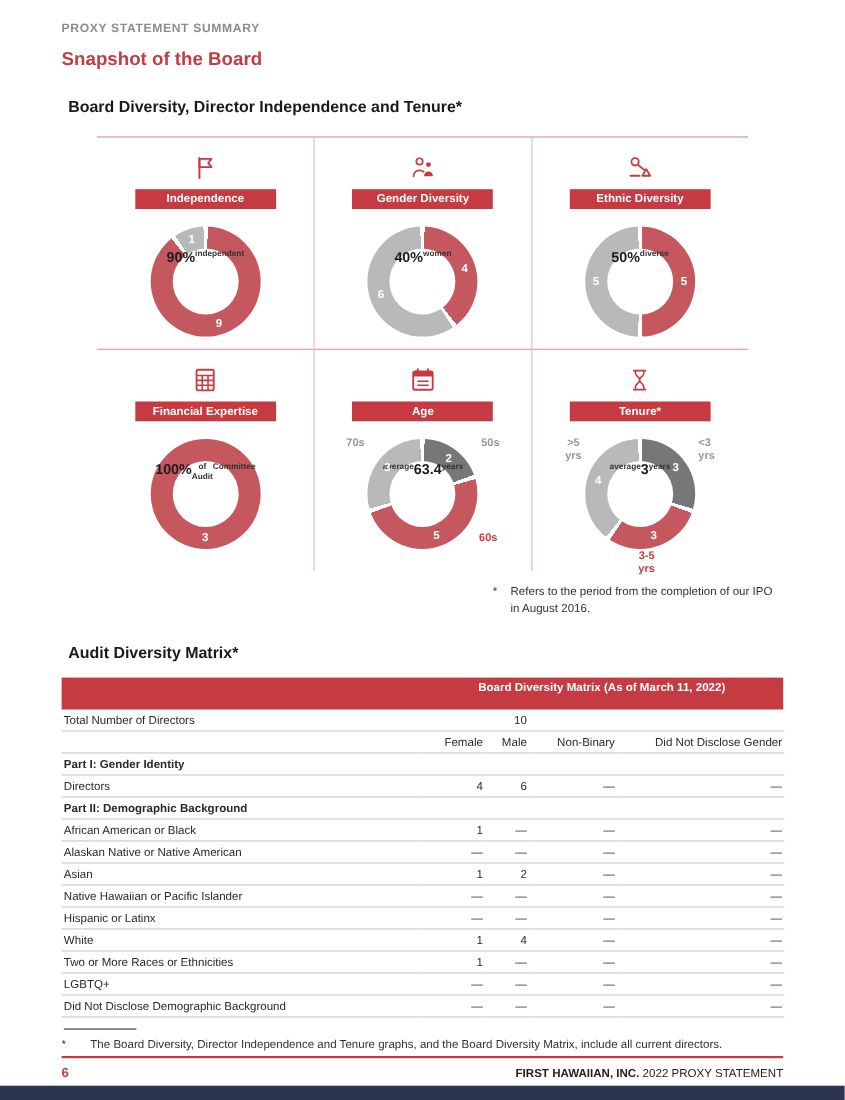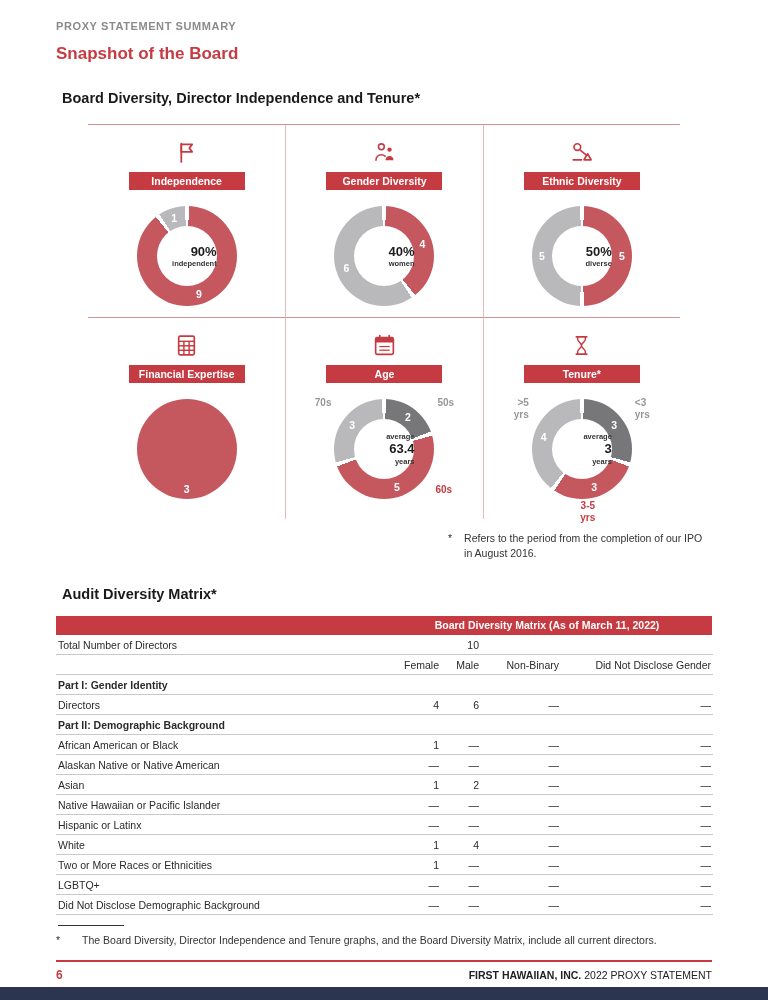--- a/index.html
+++ b/index.html
@@ -29,7 +29,7 @@
   .chart-cell.c0{ border-left:none; }
   .chart-cell.row2{ border-top:1px solid var(--grid-line); height:202px; }
   .chart-icon{ height:28px; display:flex; align-items:center; }
-  .banner{ width:116px; margin:6px 0 16px; background:var(--accent); color:#fff;
+  .banner{ width:128px; margin:6px 0 16px; background:var(--accent); color:#fff;
     font-size:10.5px; font-weight:bold; text-align:center; padding:3px 0; }
   .donut{ position:relative; width:100px; height:100px; border-radius:50%; }
   .hole{ position:absolute; inset:20px; background:#fff; border-radius:50%;

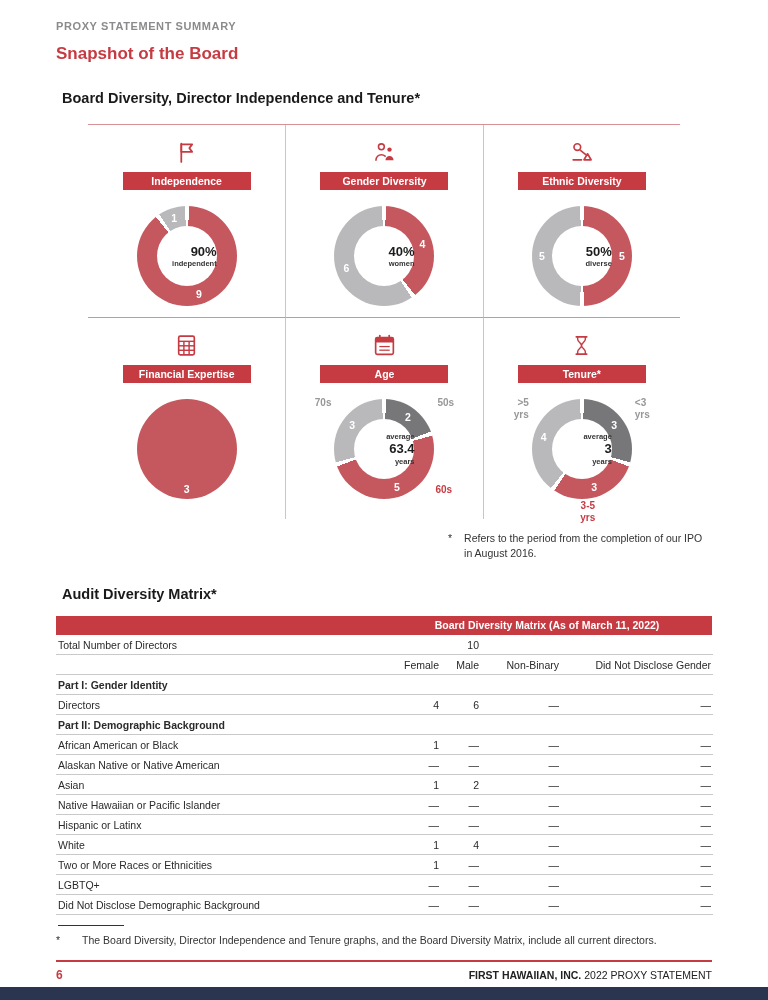--- a/index.html
+++ b/index.html
@@ -33,7 +33,7 @@
     font-size:10.5px; font-weight:bold; text-align:center; padding:3px 0; }
   .donut{ position:relative; width:100px; height:100px; border-radius:50%; }
   .hole{ position:absolute; inset:20px; background:#fff; border-radius:50%;
-    display:flex; flex-direction:column; align-items:flex-end; justify-content:center;
+    display:flex; flex-direction:row; align-items:flex-start; justify-content:center;
     text-align:center; line-height:1.2; }
   .c-big{ font-size:13px; font-weight:bold; color:#1c1c1c; }
   .c-small{ font-size:7.5px; font-weight:bold; color:#333; }

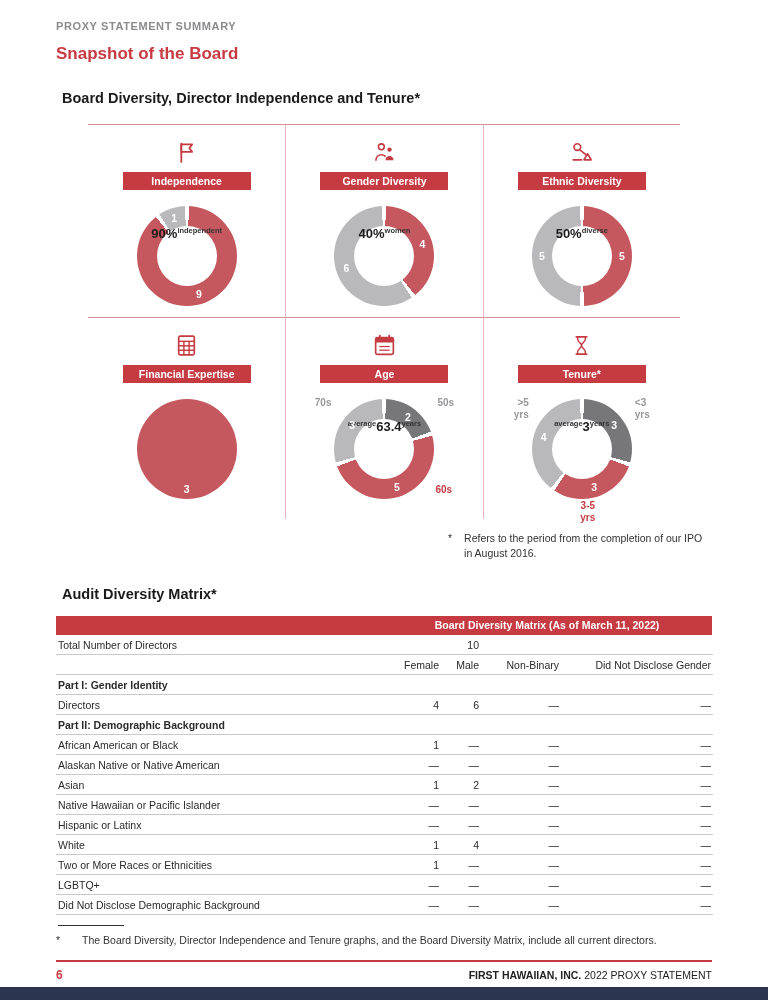--- a/index.html
+++ b/index.html
@@ -42,7 +42,7 @@
   .ol{ position:absolute; font-size:10px; font-weight:bold; color:#97979a;
     white-space:pre-line; line-height:1.15; }
   .ol-red{ color:var(--accent); }
-  .ol-tl{ right:103%; top:-2px; text-align:right; }
+  .ol-tl{ right:103%; top:-2px; text-align:center; }
   .ol-tr{ left:103%; top:-2px; }
   .ol-br{ left:101%; bottom:4px; }
   .ol-b{ top:101%; left:56%; transform:translateX(-50%); text-align:center; }

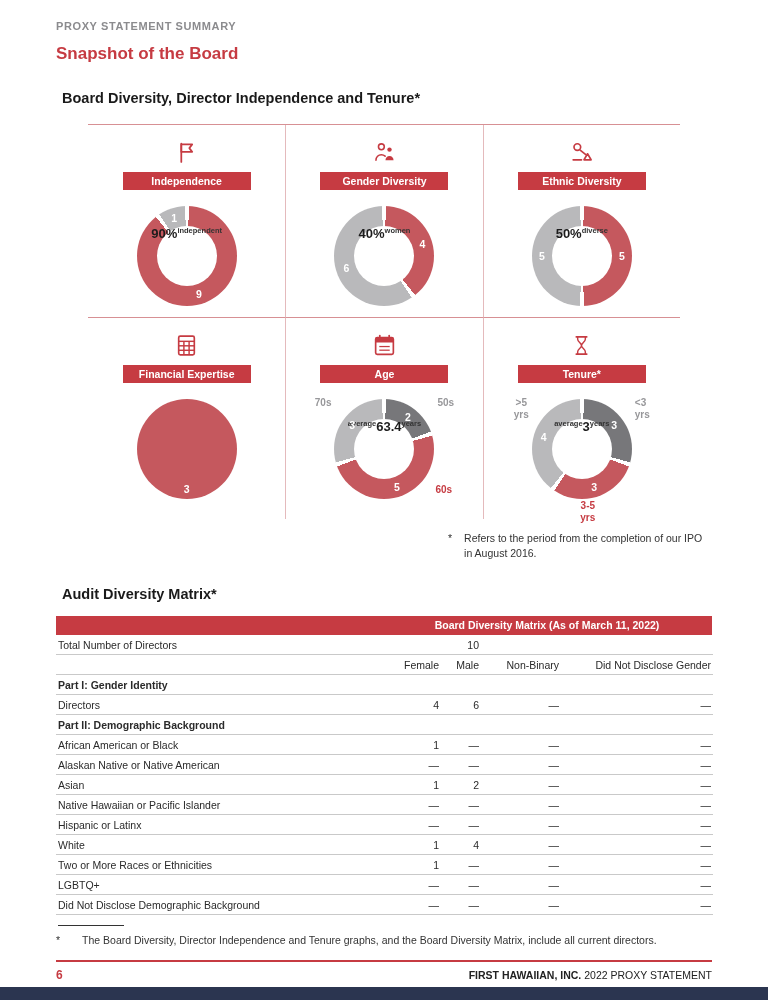--- a/index.html
+++ b/index.html
@@ -158,6 +158,11 @@
       </span>
       <div class="banner">Financial Expertise</div>
       <div class="donut" style="background: conic-gradient(rgb(255, 255, 255) 0deg, rgb(255, 255, 255) 0deg, rgb(197, 88, 94) 0deg, rgb(197, 88, 94) 360deg, rgb(255, 255, 255) 360deg, rgb(255, 255, 255) 360deg);">
+        <div class="hole">
+            <div class="c-big">100%</div>
+            <div class="c-small">of Audit</div>
+            <div class="c-small">Committee</div>
+          </div>
       <span class="seg-label" style="left: 50px; top: 90px;">3</span>
         </div>
     </div>

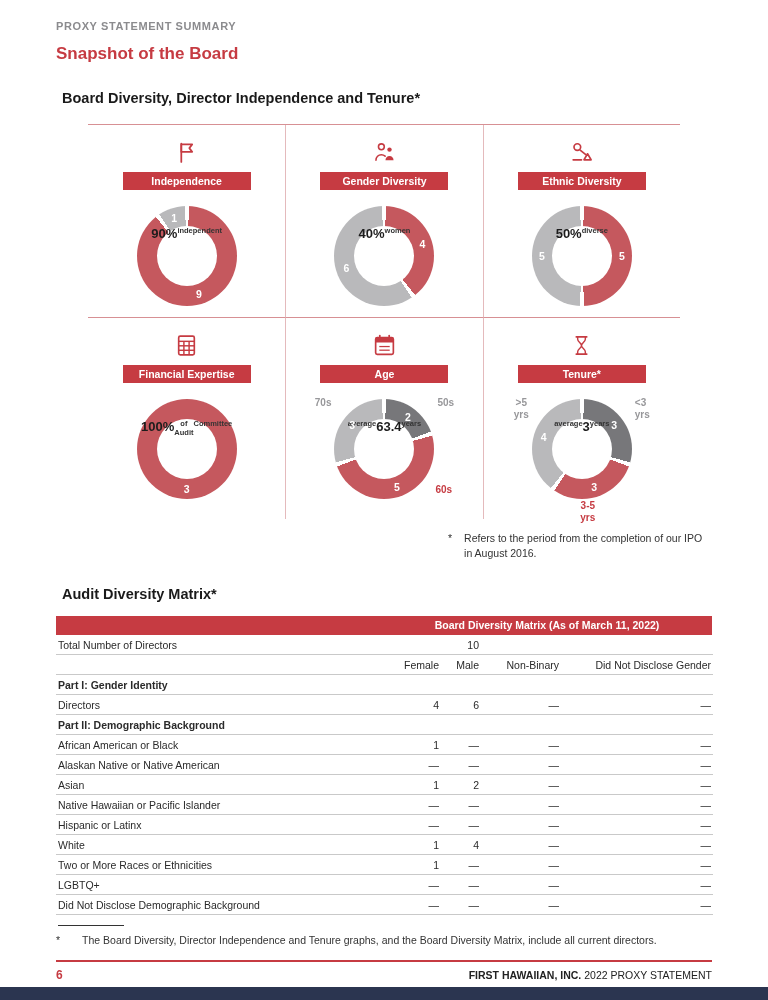--- a/index.html
+++ b/index.html
@@ -51,7 +51,7 @@
     font-size:10.5px; color:#333; line-height:1.4; }
 
   
-  .matrix-bar{ margin-top:14px; height:19px; background:var(--accent); position:relative; }
+  .matrix-bar{ margin-top:14px; height:29px; background:var(--accent); position:relative; }
   .matrix-bar span{ position:absolute; left:491px; transform:translateX(-50%); top:0;
     line-height:19px; color:#fff; font-weight:bold; font-size:10.5px; white-space:nowrap; }
   table.matrix{ width:100%; border-collapse:collapse; table-layout:fixed; font-size:10.5px; }

